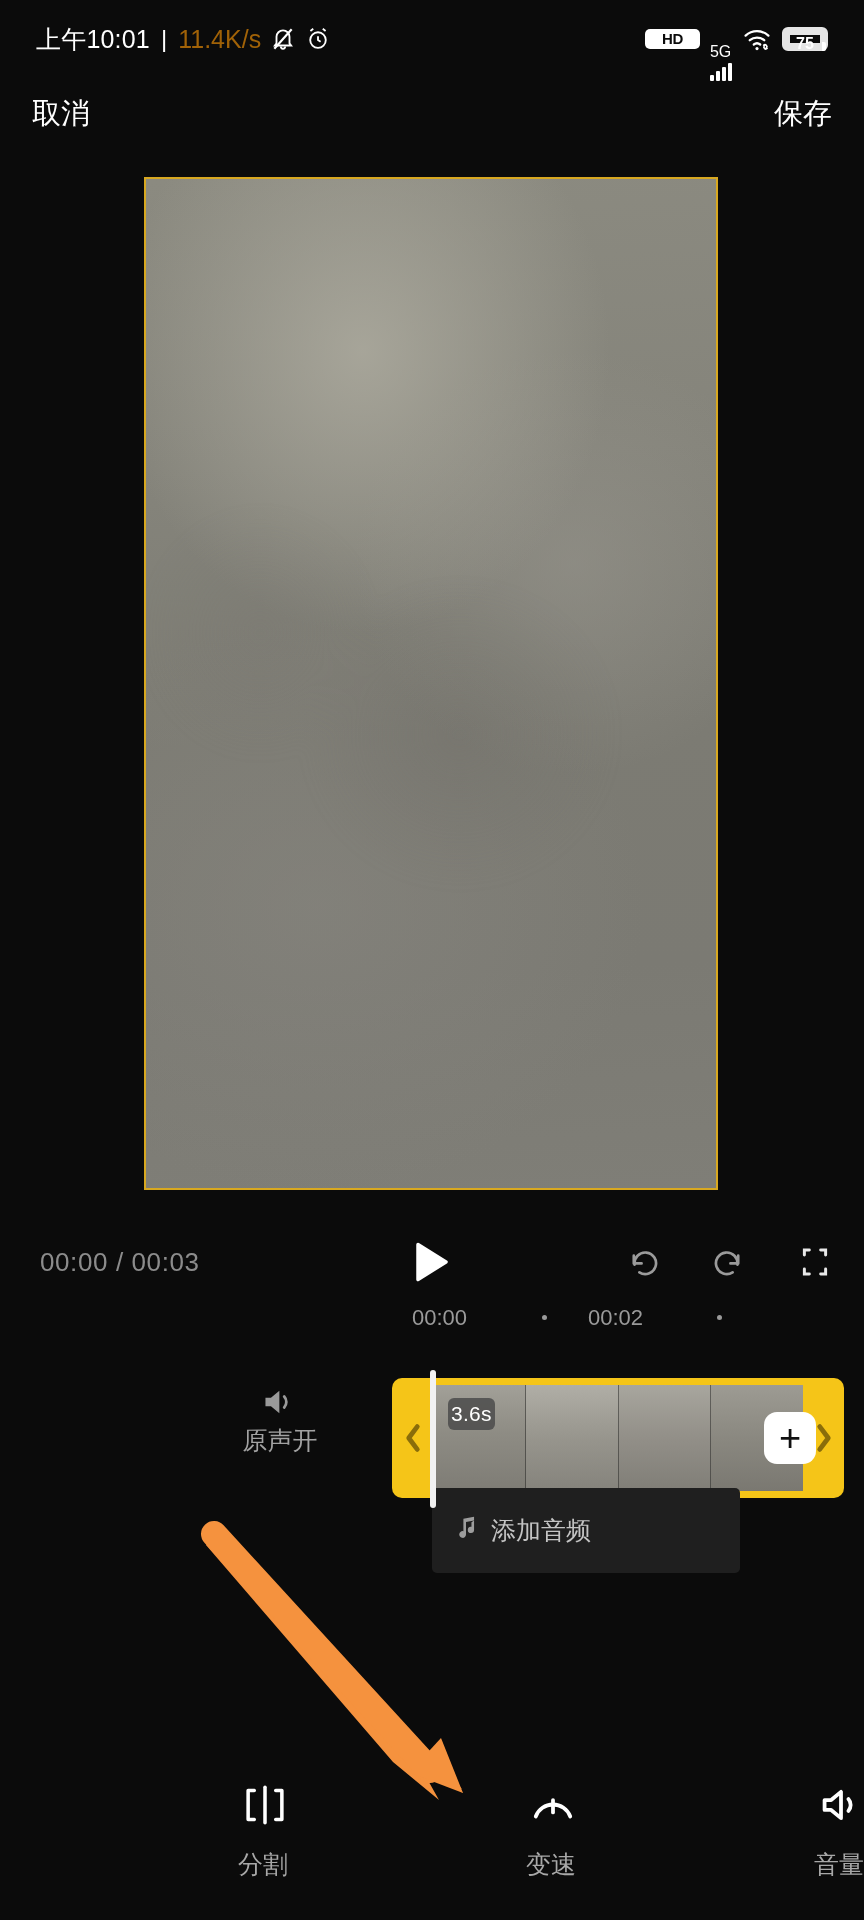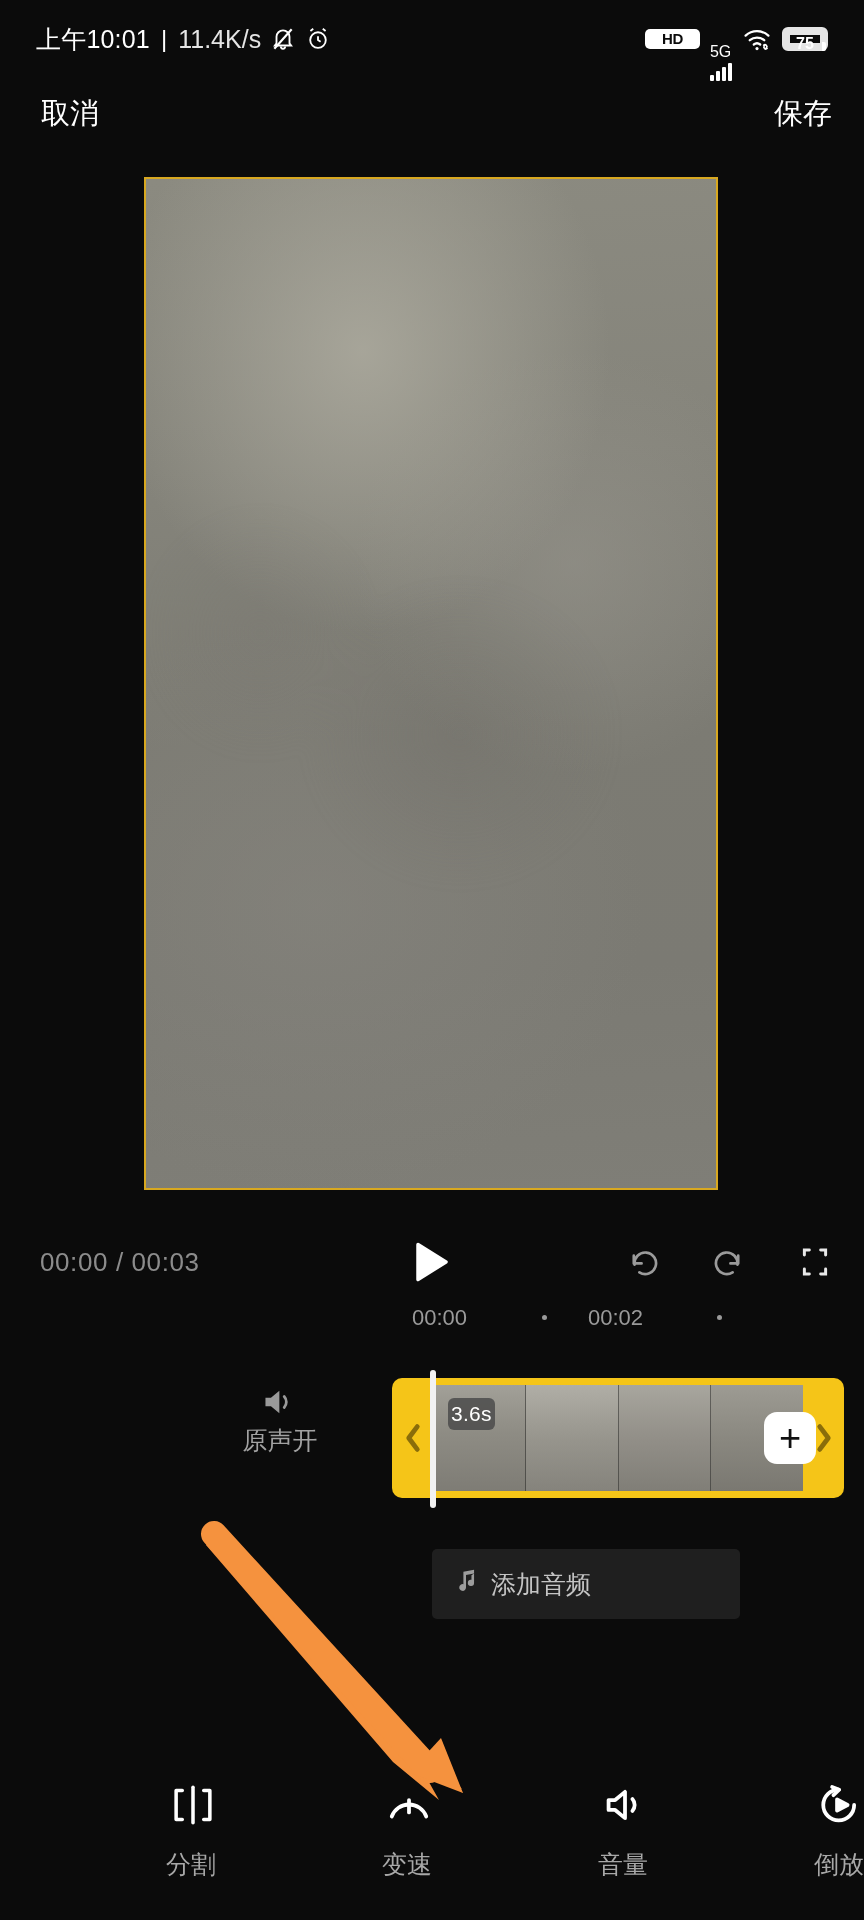--- a/index.html
+++ b/index.html
@@ -24,7 +24,7 @@
   }
   .sb-left { display: flex; align-items: center; gap: 9px; }
   .sb-clock { font-size: 25px; color: #fff; letter-spacing: .2px; white-space: nowrap; }
-  .sb-net { font-size: 25px; color: #e5e5e5; white-space: nowrap; }
+  .sb-net { font-size: 25px; color: #a16207; white-space: nowrap; }
   .sb-divider { color: #fff; font-size: 24px; margin: 0 2px; }
   .sb-ic { display: inline-flex; align-items: center; }
   .sb-right { display: flex; align-items: center; gap: 10px; }

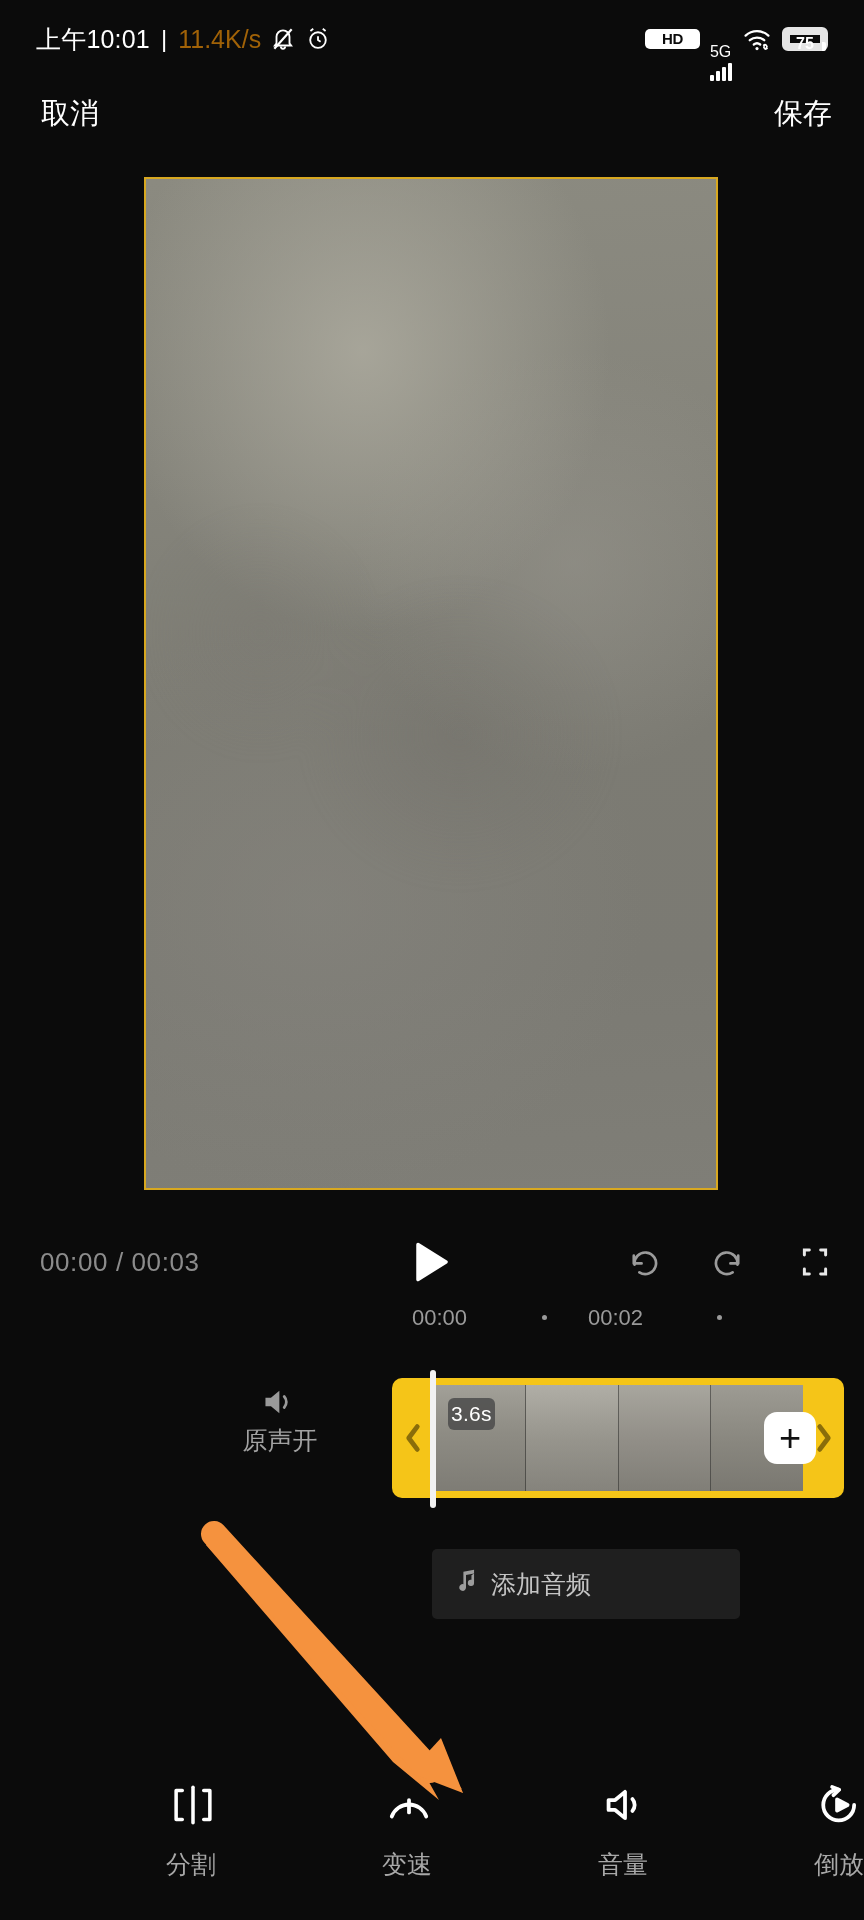--- a/index.html
+++ b/index.html
@@ -57,7 +57,6 @@
     position: absolute; top: 78px; left: 0; right: 0; height: 72px;
     display: flex; align-items: center; justify-content: space-between;
     padding: 0 28px;
-    margin-left: 9px;
   }
   .topbar .tb-btn {
     font-size: 29px; color: #ffffff; background: none; border: none;

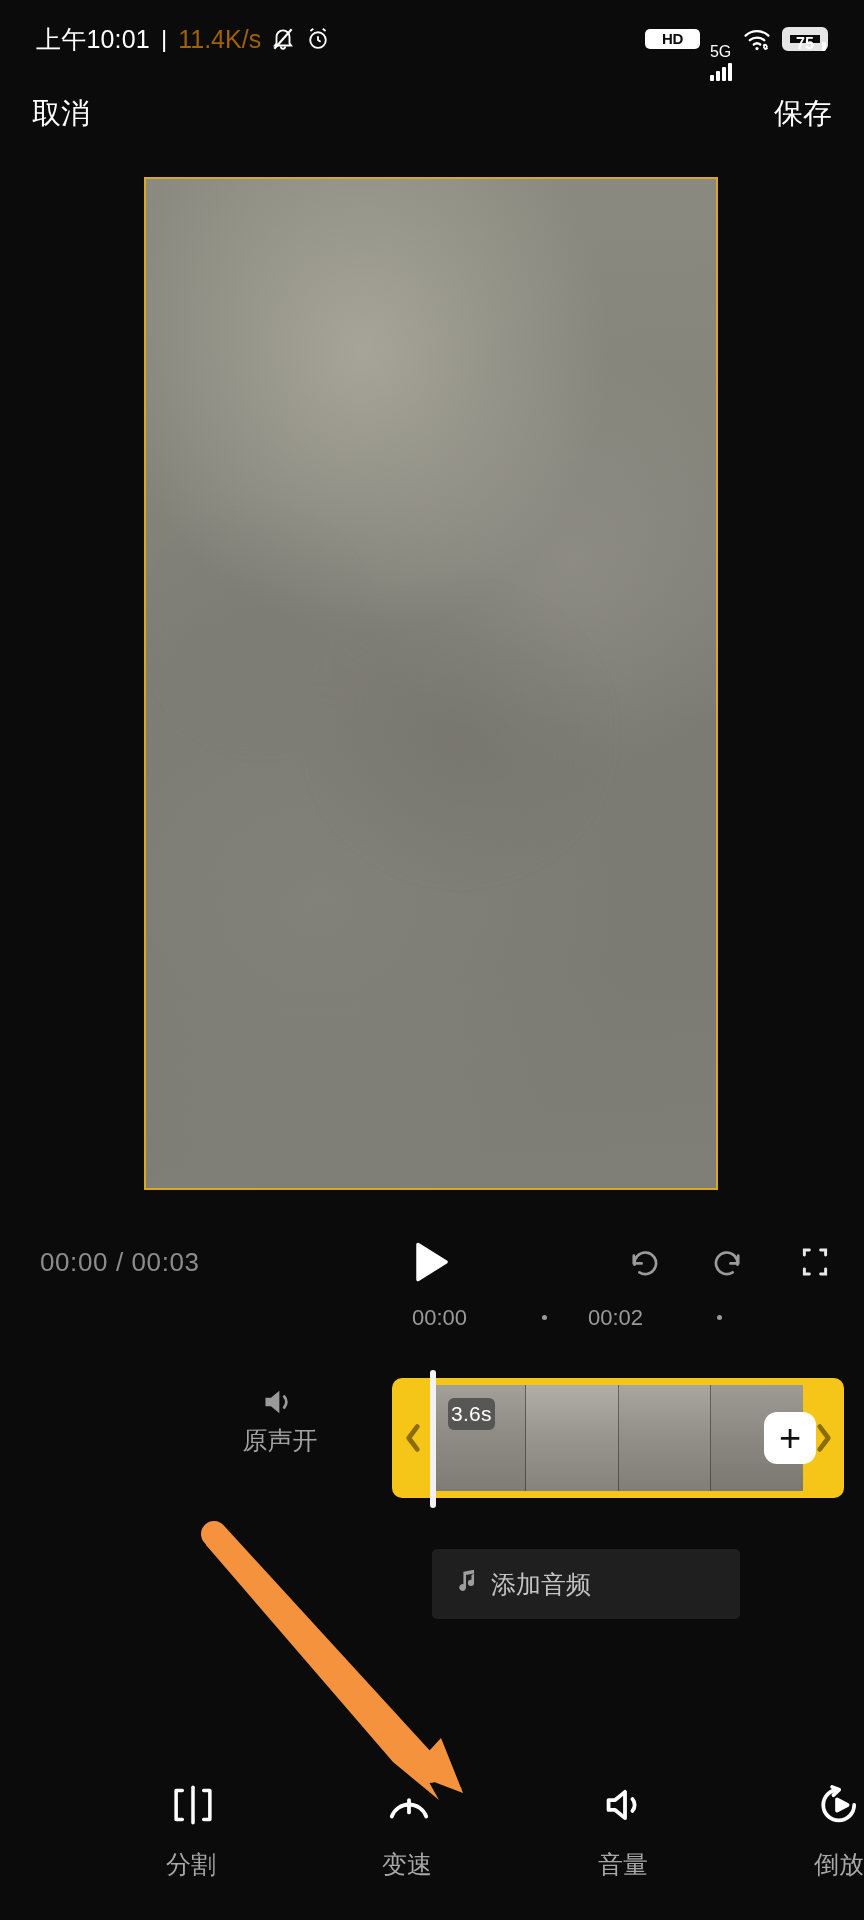--- a/index.html
+++ b/index.html
@@ -177,7 +177,7 @@
 
   
   .audio-strip {
-    position: absolute; left: 432px; top: 1549px; width: 308px; height: 70px;
+    position: absolute; left: 432px; top: 1488px; width: 308px; height: 85px;
     background: #1f1f1f; border-radius: 5px;
     display: flex; align-items: center; gap: 13px; padding: 16px 22px;
     cursor: pointer;

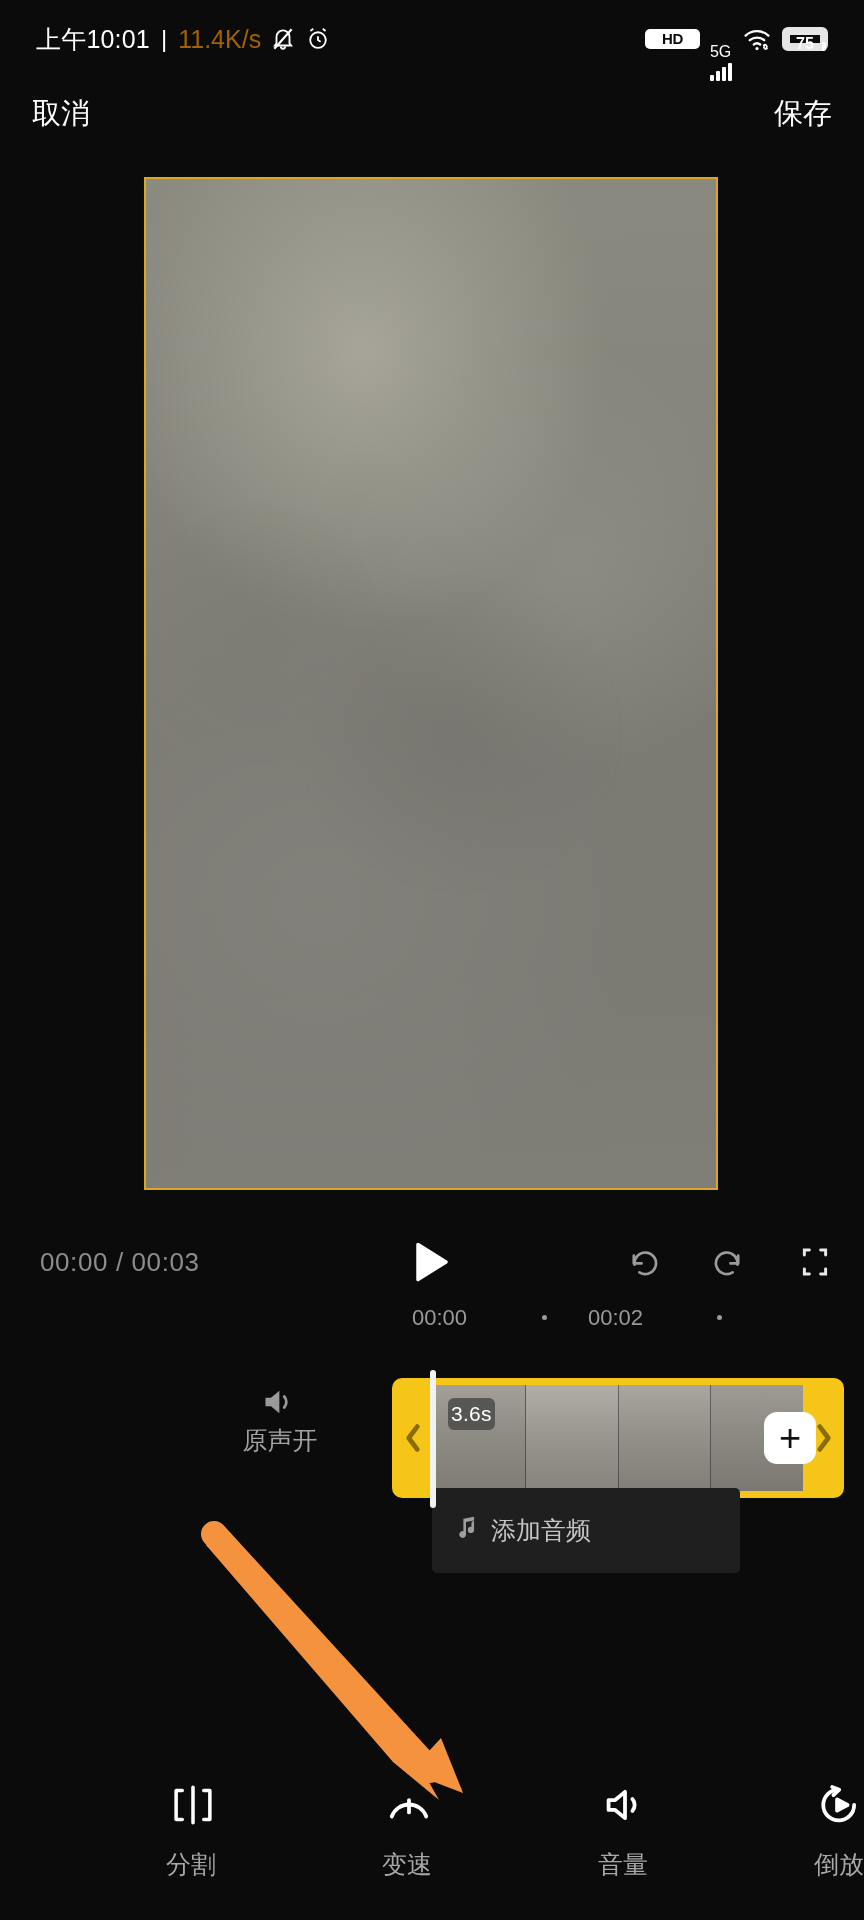--- a/index.html
+++ b/index.html
@@ -389,16 +389,6 @@
     </div>
 
 
-    <div class="tool">
-      <span class="t-ico">
-        <svg width="46" height="42" viewBox="0 0 28 24" fill="none" stroke="#fff" stroke-width="2.3" stroke-linecap="round" stroke-linejoin="round">
-          <path d="M22 12 A9.4 9.4 0 1 1 12.6 2.6"></path>
-          <path d="M8.6 1 L12.9 2.7 L9.4 6"></path>
-          <path d="M11.6 8.6 L18 12 L11.6 15.4 Z" fill="#fff"></path>
-        </svg>
-      </span>
-      <span class="t-label">倒放</span>
-    </div>
 
 
   </div>

